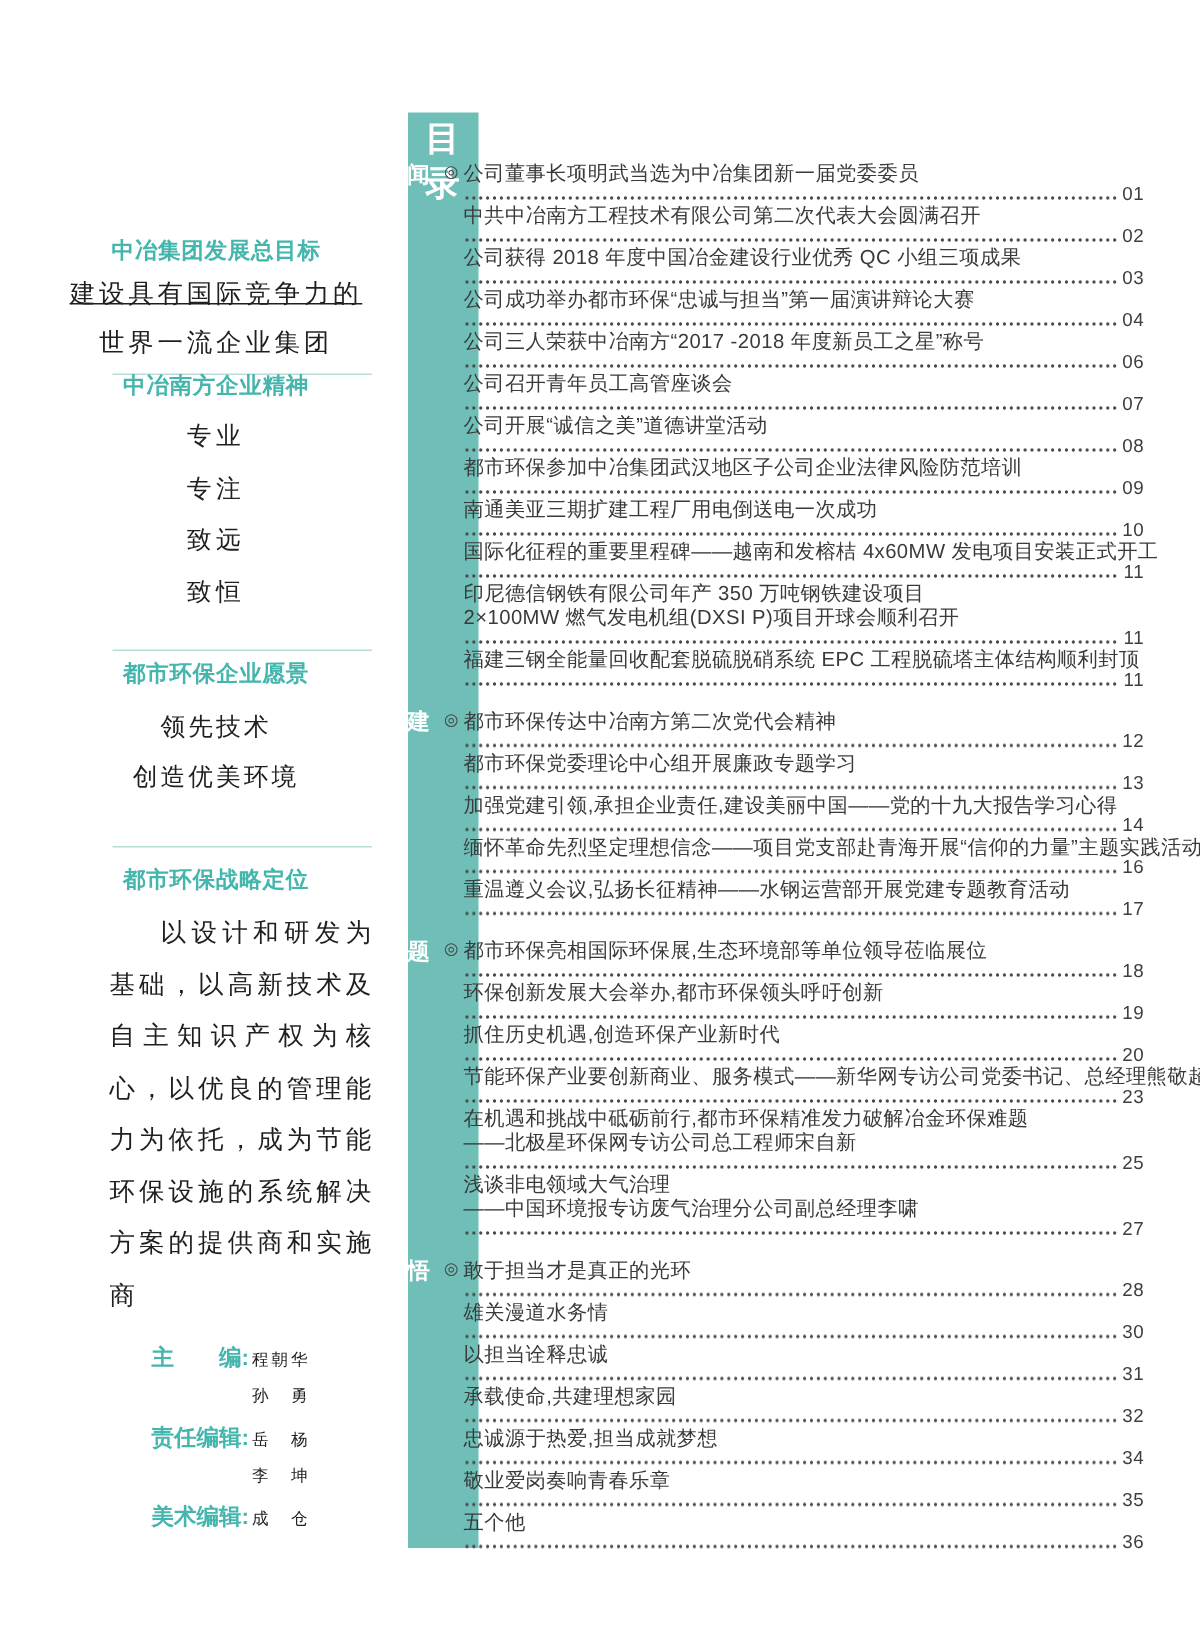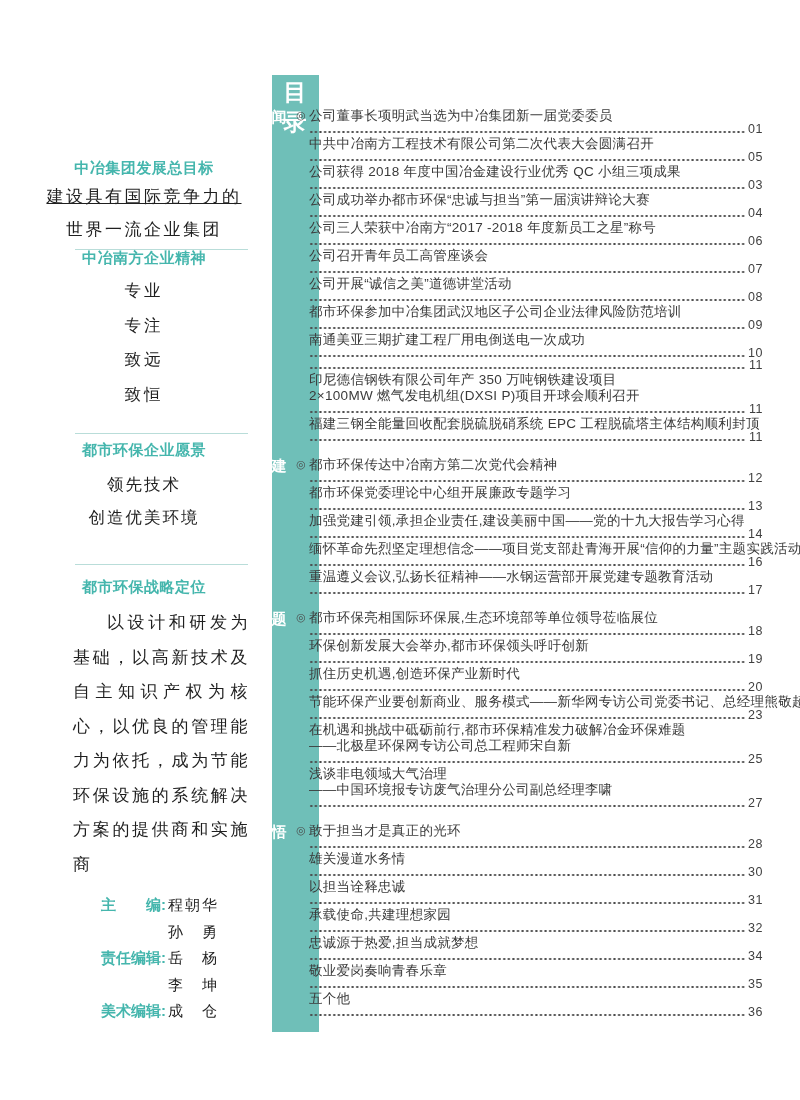--- a/index.html
+++ b/index.html
@@ -124,7 +124,7 @@
             <div class="t">中共中冶南方工程技术有限公司第二次代表大会圆满召开</div>
             <div class="leader">
               <div class="dots"></div>
-              <div class="pg">05</div>
+              <div class="pg">02</div>
             </div>
           </div>
           <div class="item">

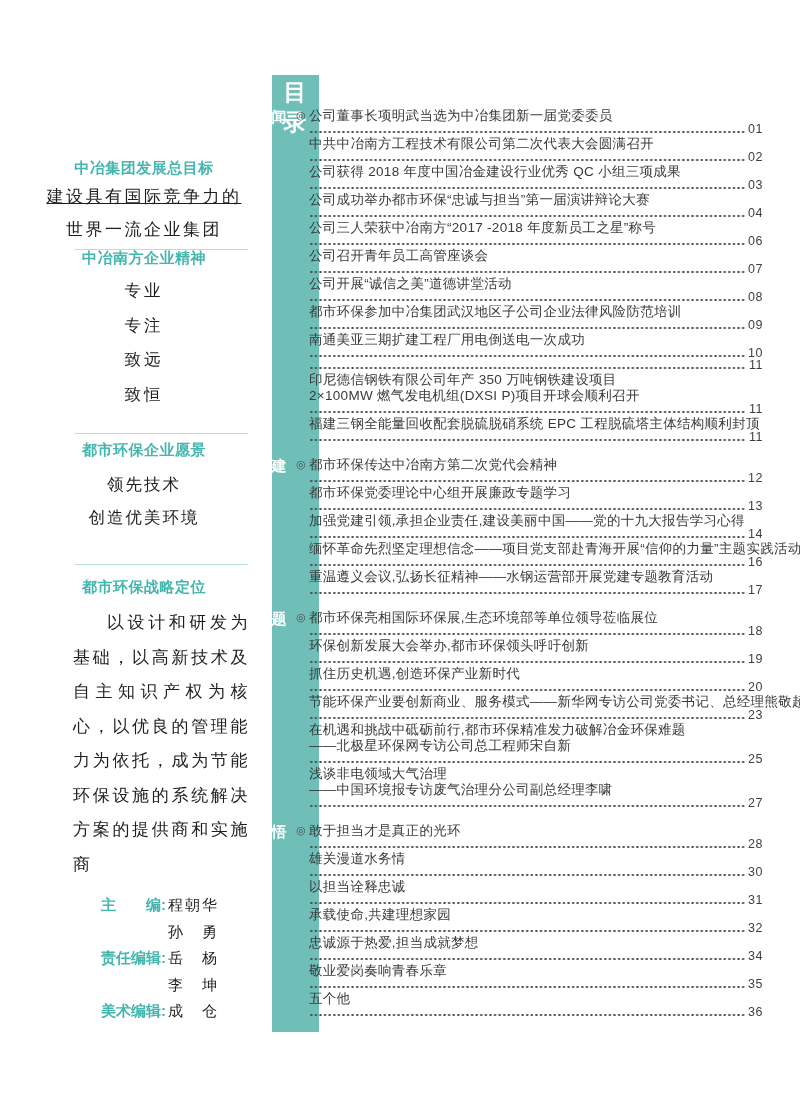--- a/index.html
+++ b/index.html
@@ -177,6 +177,7 @@
             </div>
           </div>
           <div class="item">
+            <div class="t">国际化征程的重要里程碑——越南和发榕桔 4x60MW 发电项目安装正式开工</div>
             <div class="leader">
               <div class="dots"></div>
               <div class="pg">11</div>

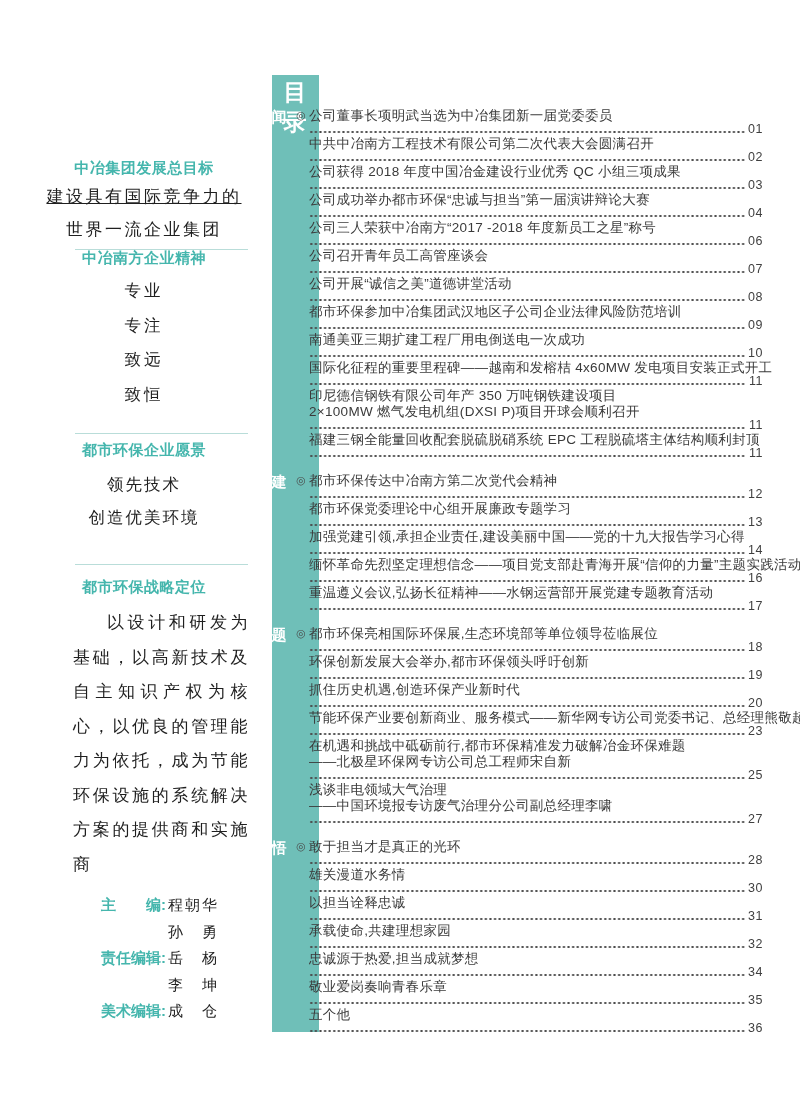--- a/index.html
+++ b/index.html
@@ -34,7 +34,7 @@
   .credit-row{display:flex;align-items:baseline;height:26.5px;}
   .credit-label{width:70px;text-align:right;color:#45b6ad;font-size:15px;
                 font-weight:bold;white-space:pre;}
-  .credit-name{margin-left:2px;color:#222222;font-size:15px;letter-spacing:2px;white-space:pre;}
+  .credit-name{margin-left:2px;color:#222222;font-size:11px;letter-spacing:2px;white-space:pre;}
   
   .toc{position:absolute;left:248px;top:75px;width:516px;}
   .bar{position:absolute;left:0;top:0;width:47px;height:957px;background:#6fbfb8;margin-left:24px;}

